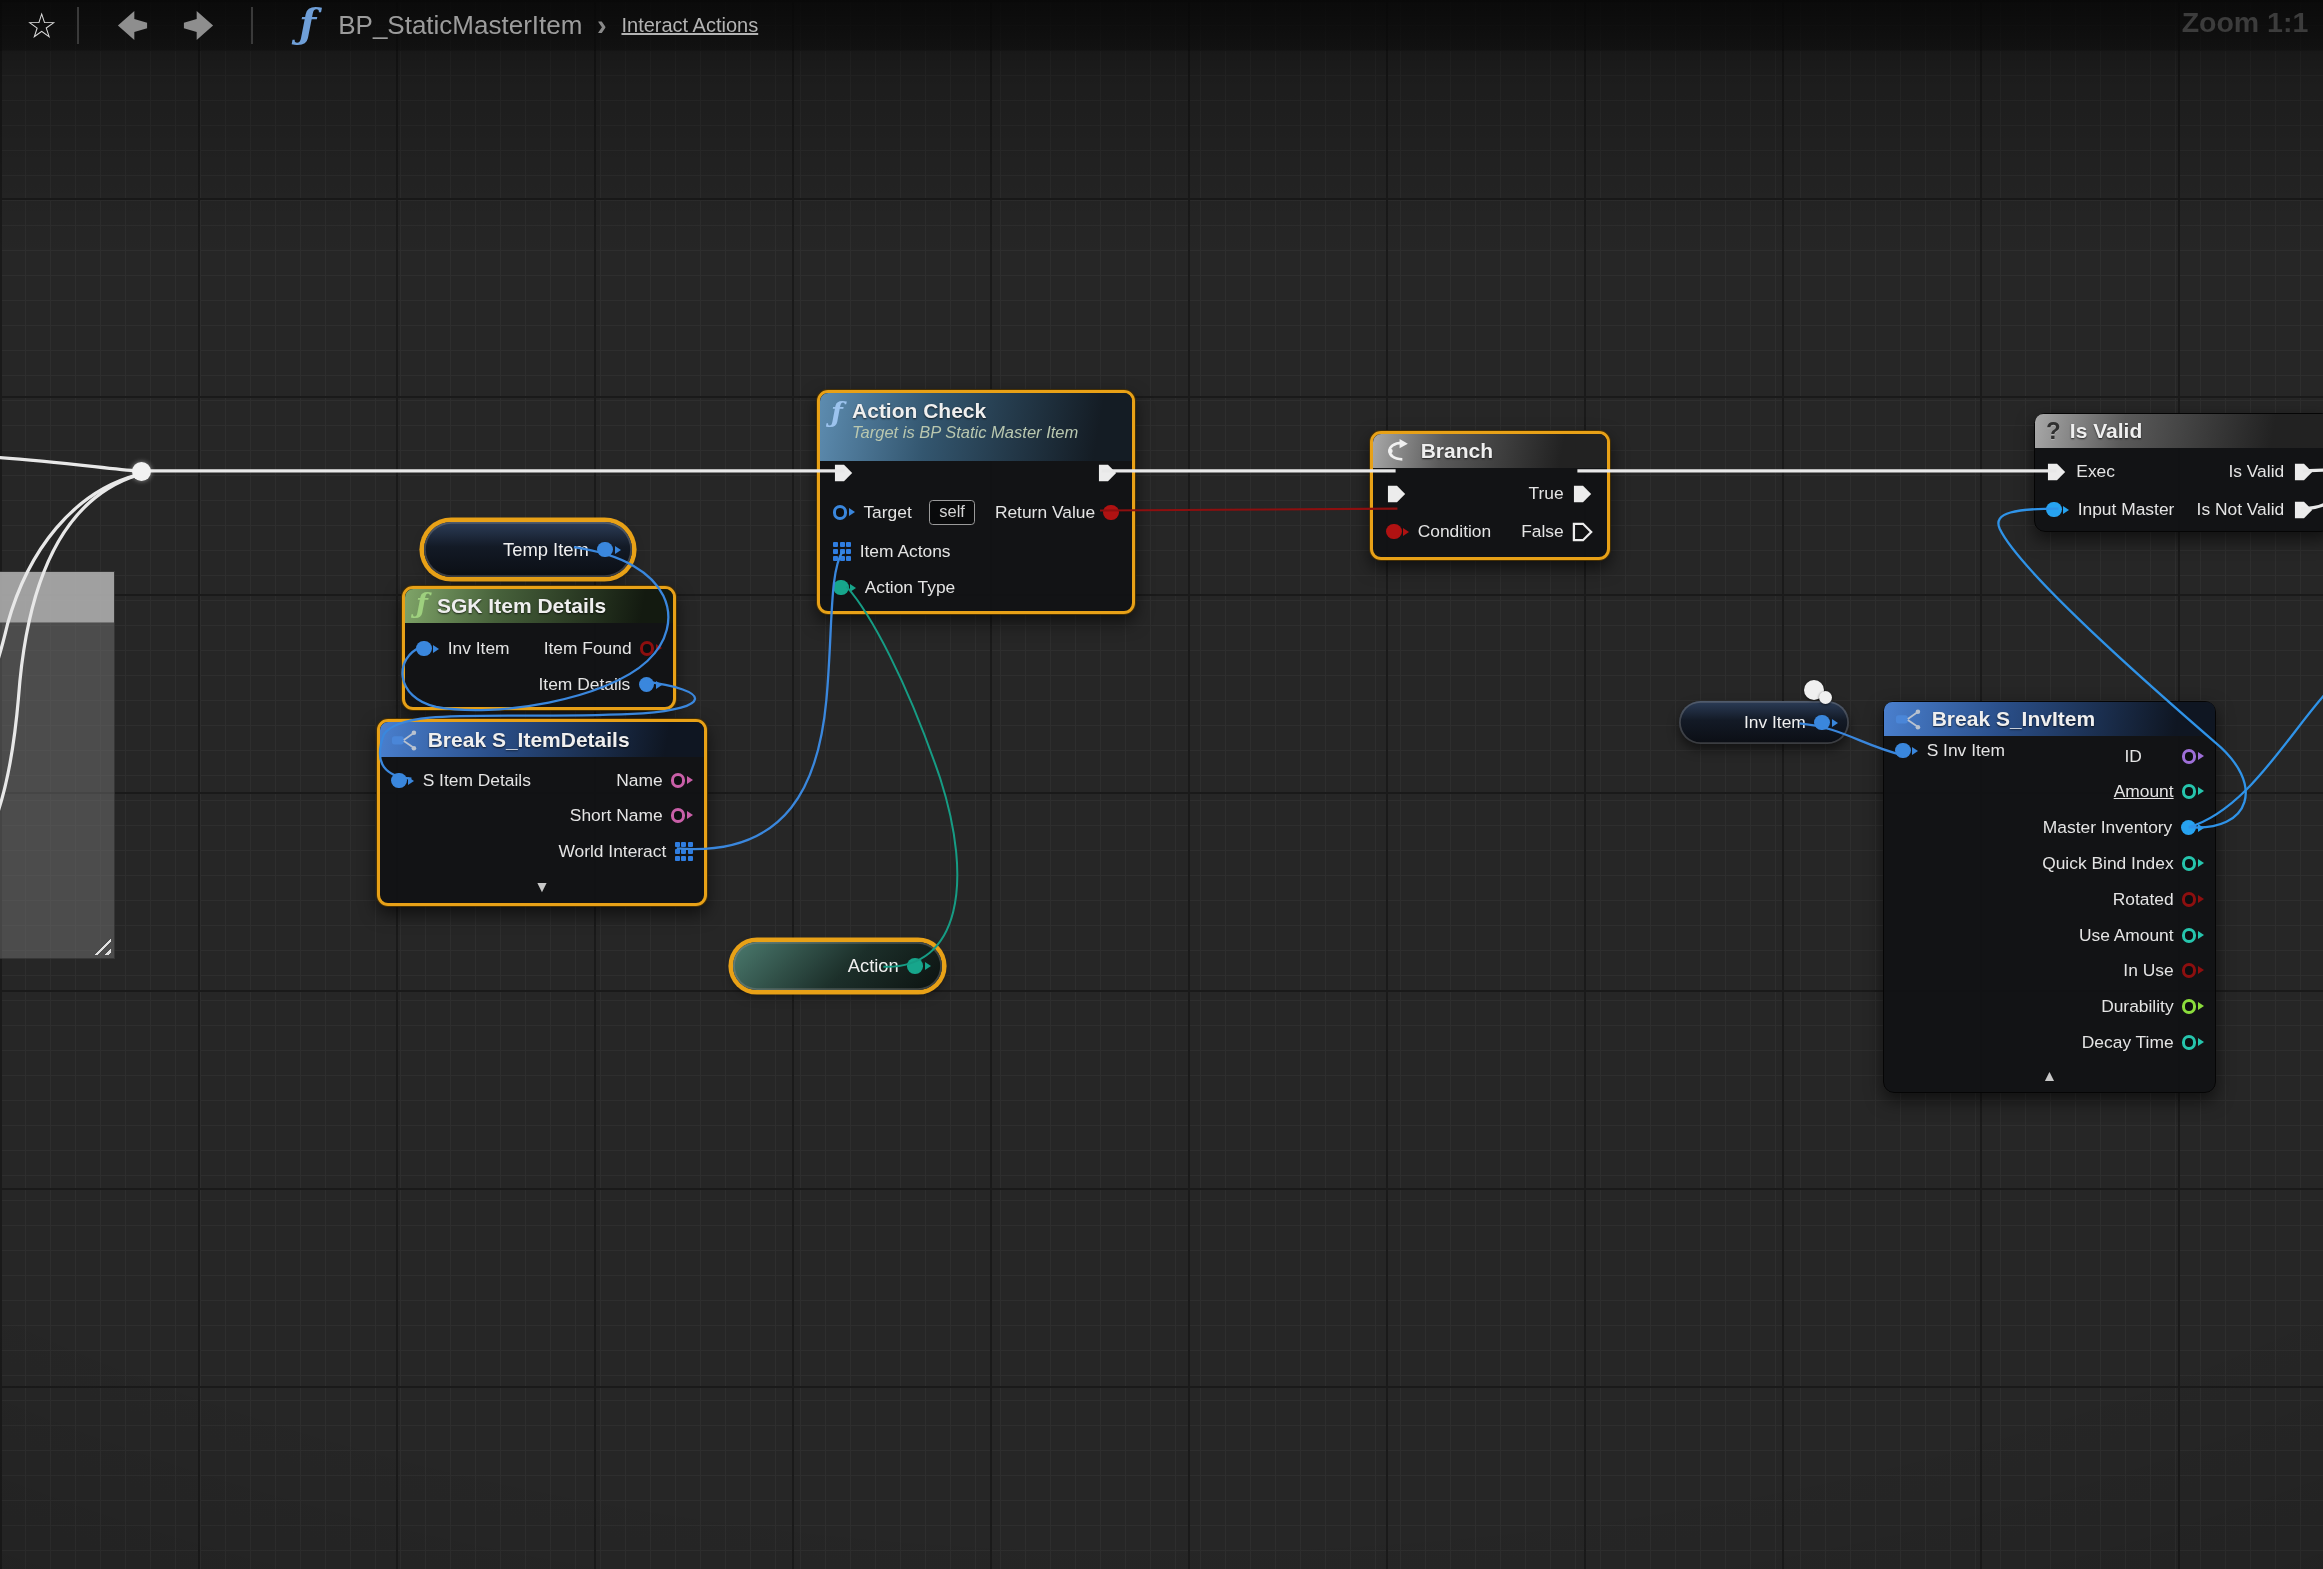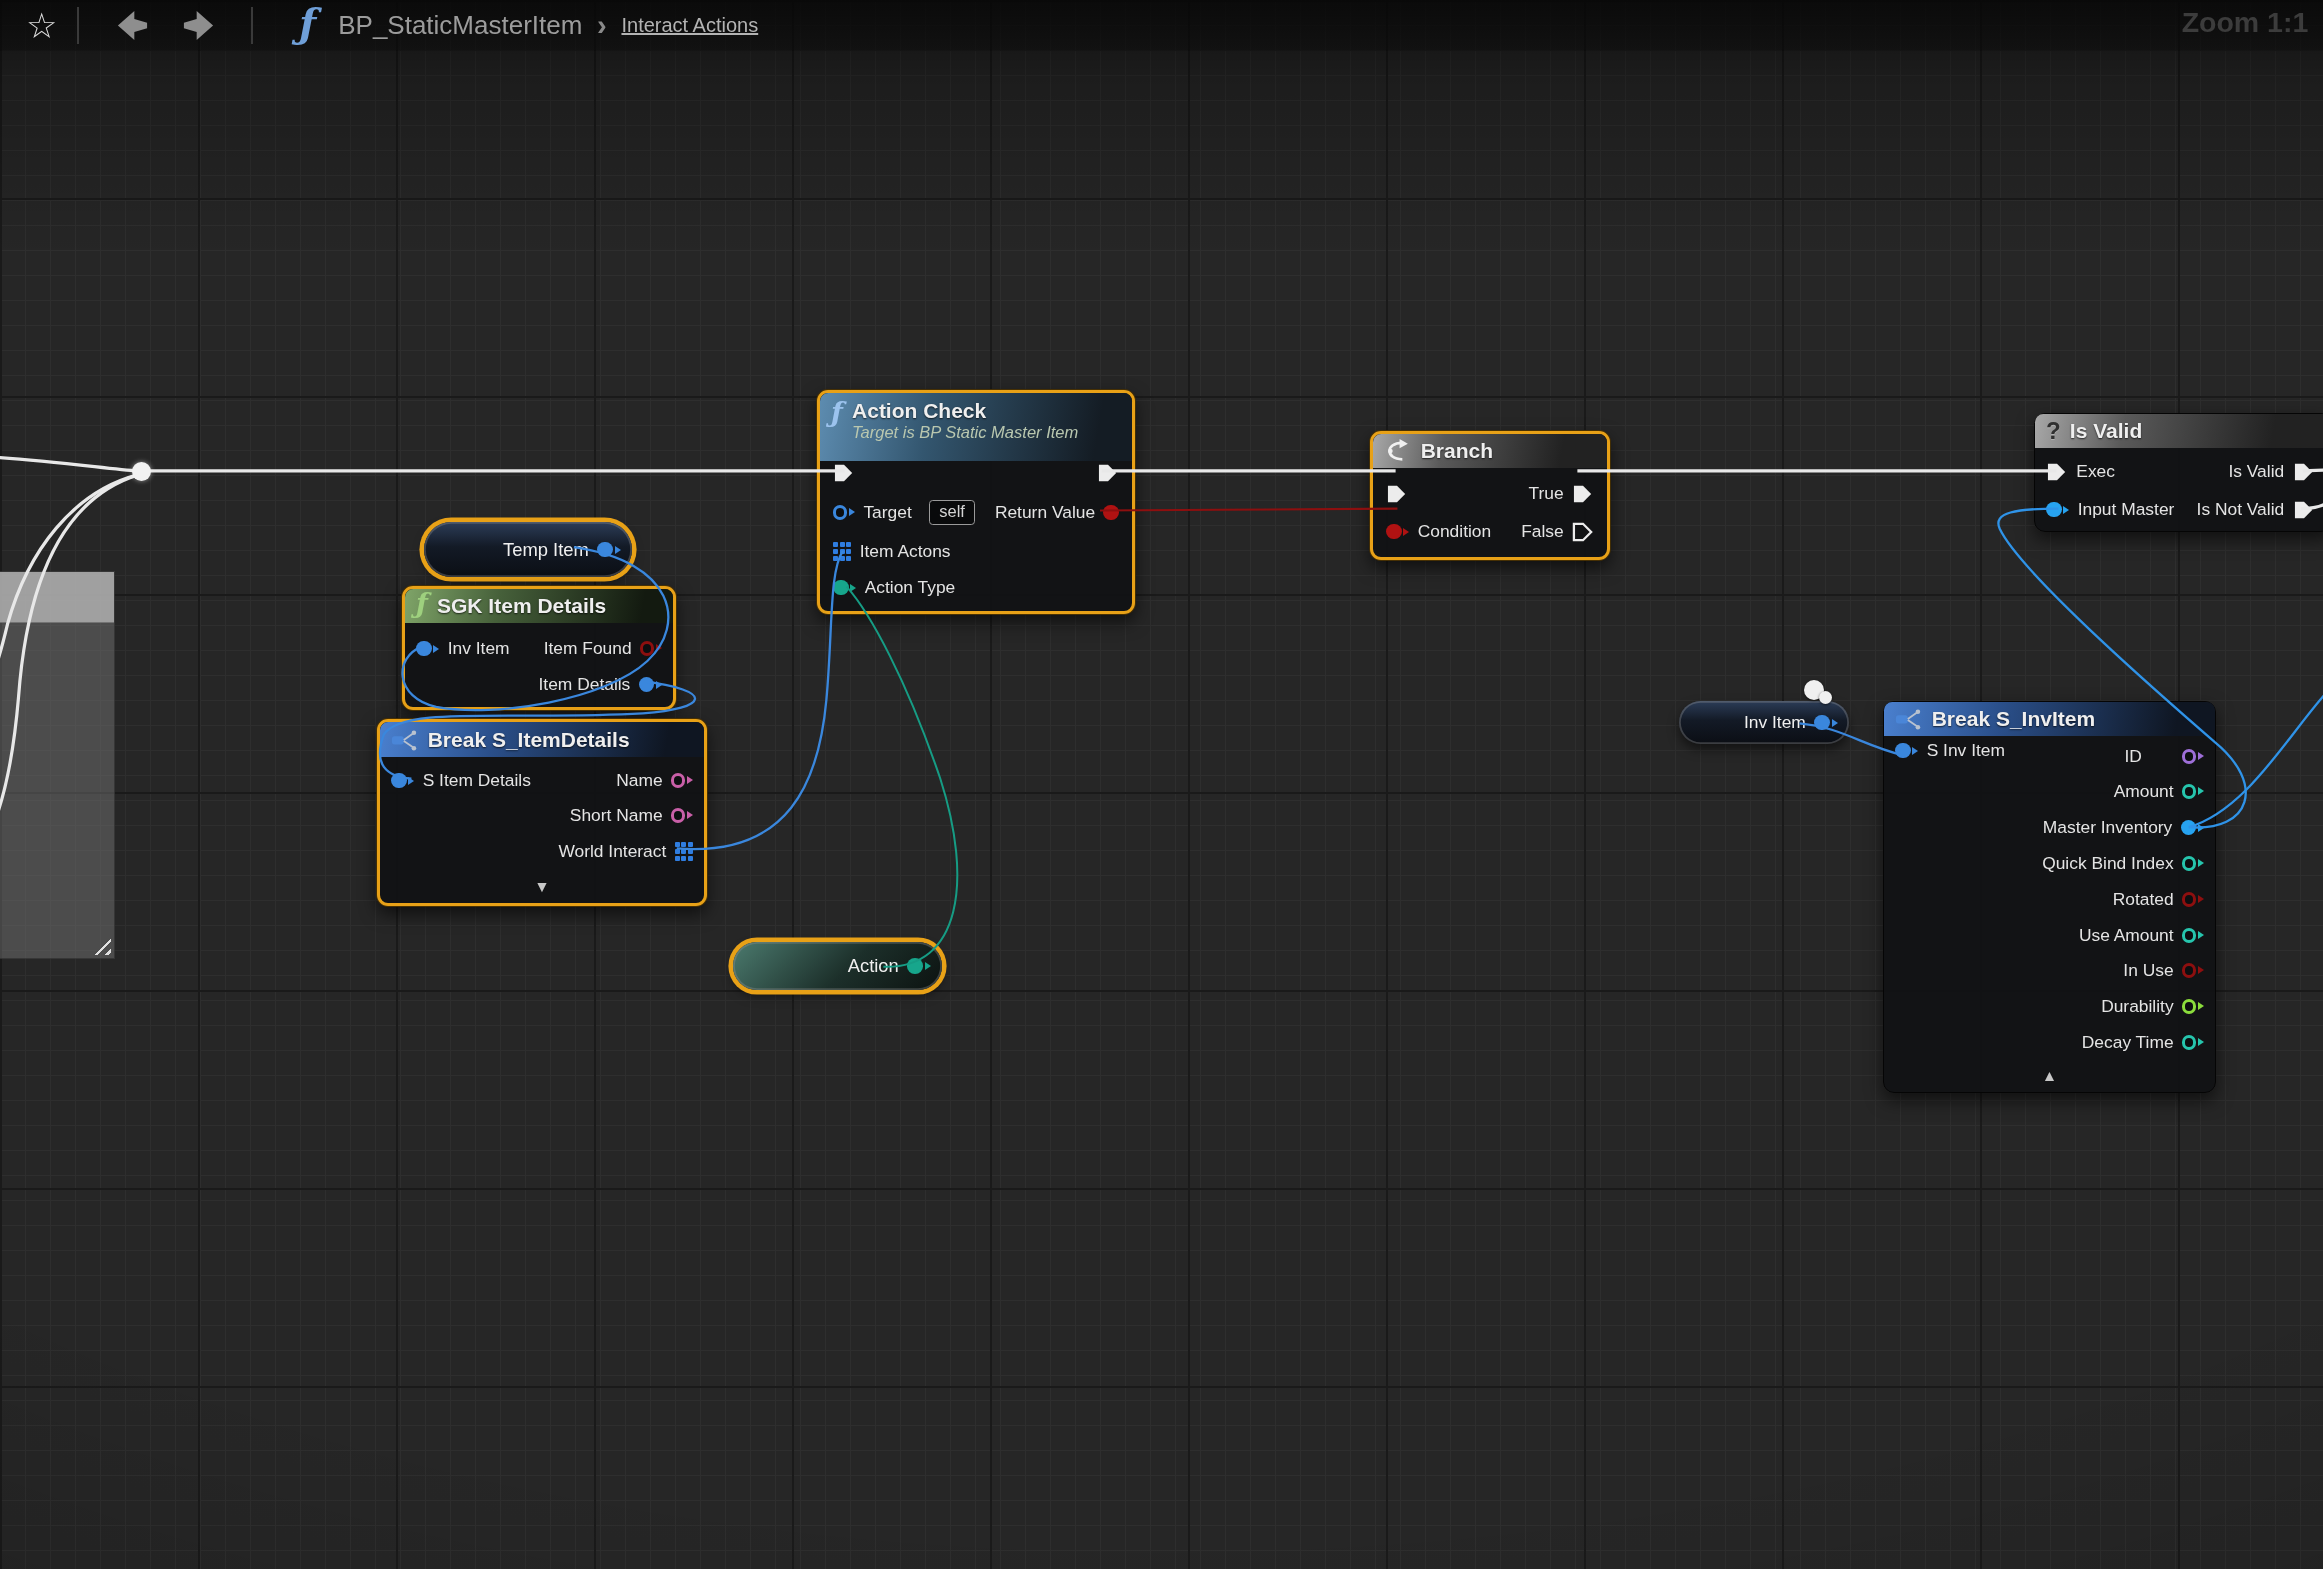--- a/index.html
+++ b/index.html
@@ -380,7 +380,7 @@
           <i class="t"></i>
         </span>
     </div>
-    <div class="prow" style="right:11px;top:74px;">
+    <div class="prow" style="right:11px;top:74px;text-decoration:underline;">
       <span>Amount</span>
       <span class="pin hollow h-teal">
           <i class="c"></i>

